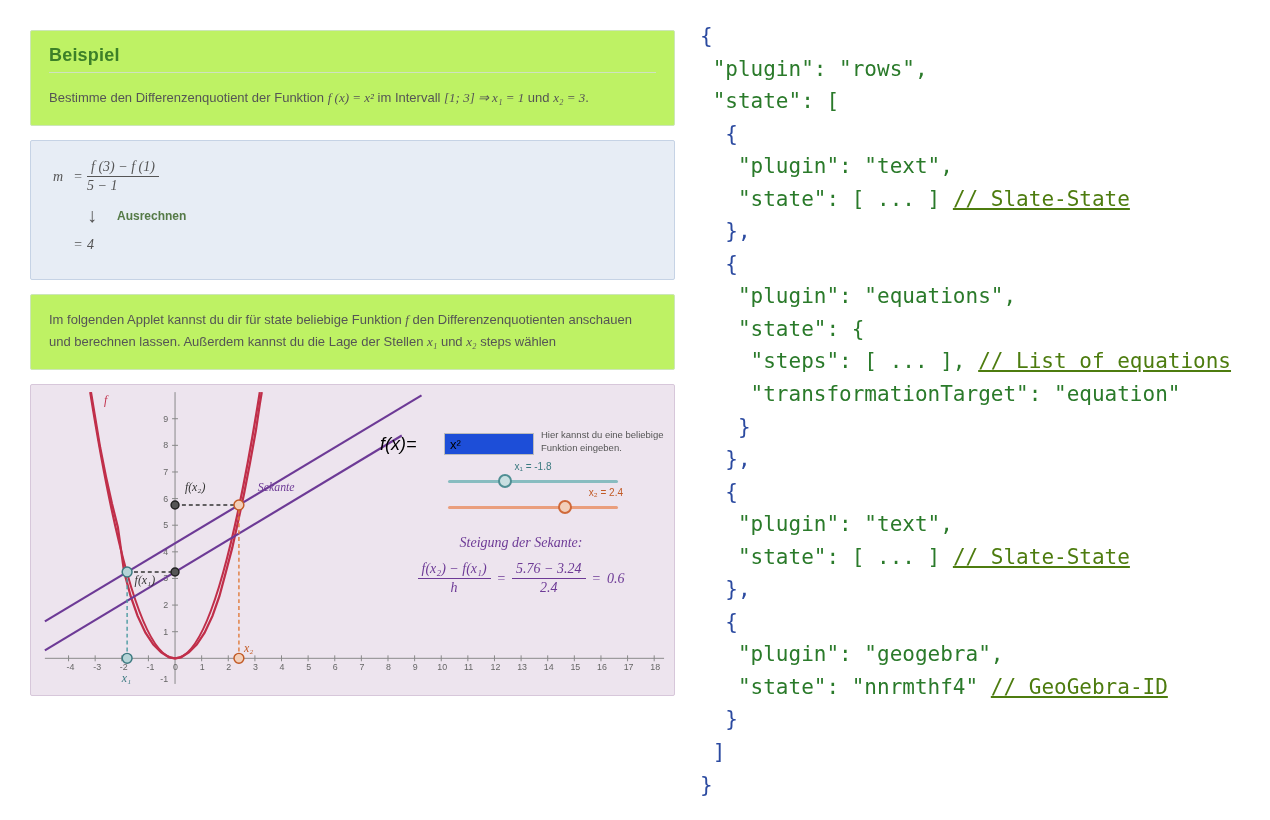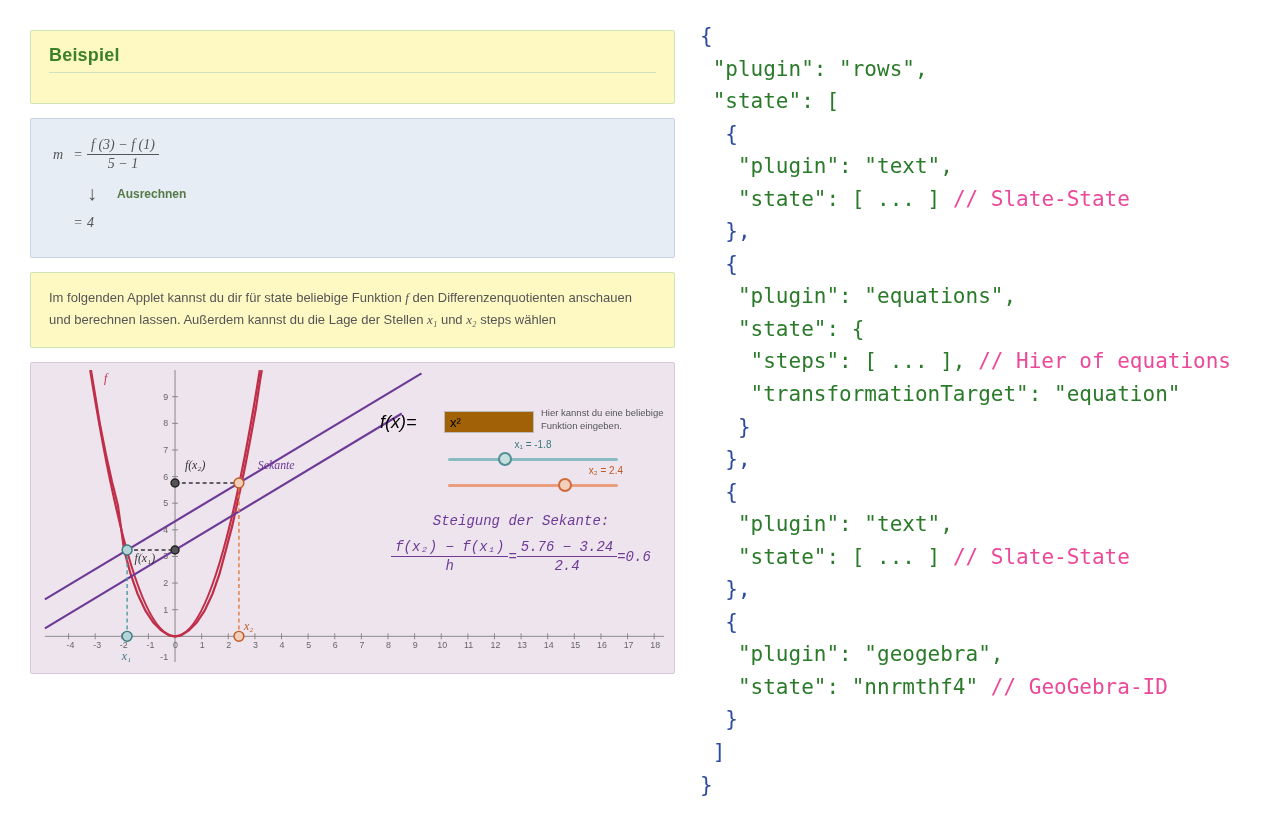--- a/index.html
+++ b/index.html
@@ -15,7 +15,7 @@
   .left-col { width: 685px; padding: 30px 10px 10px 30px; }
   .right-col { flex: 1; padding: 20px 15px; font-family: "Consolas", "Monaco", monospace; font-size: 21px; line-height: 1.55; }
   .card { border-radius: 2px; margin-bottom: 14px; padding: 14px 18px 16px; }
-  .card.green { background: #fef9c3; border: 1px solid #cce6b8; }
+  .card.green { background: #bef264; border: 1px solid #cce6b8; }
   .card.blue  { background: #e7edf5; border: 1px solid #c6d3e5; }
   .card.purple{ background: #ede4ee; border: 1px solid #d7c7da; padding: 6px; position: relative; height: 312px; }
   .card h2 { color: #3c8028; font-size: 18px; font-weight: 700; border-bottom: 1px solid #cfe2c1; padding-bottom: 6px; margin-bottom: 14px; letter-spacing: 0.2px; }

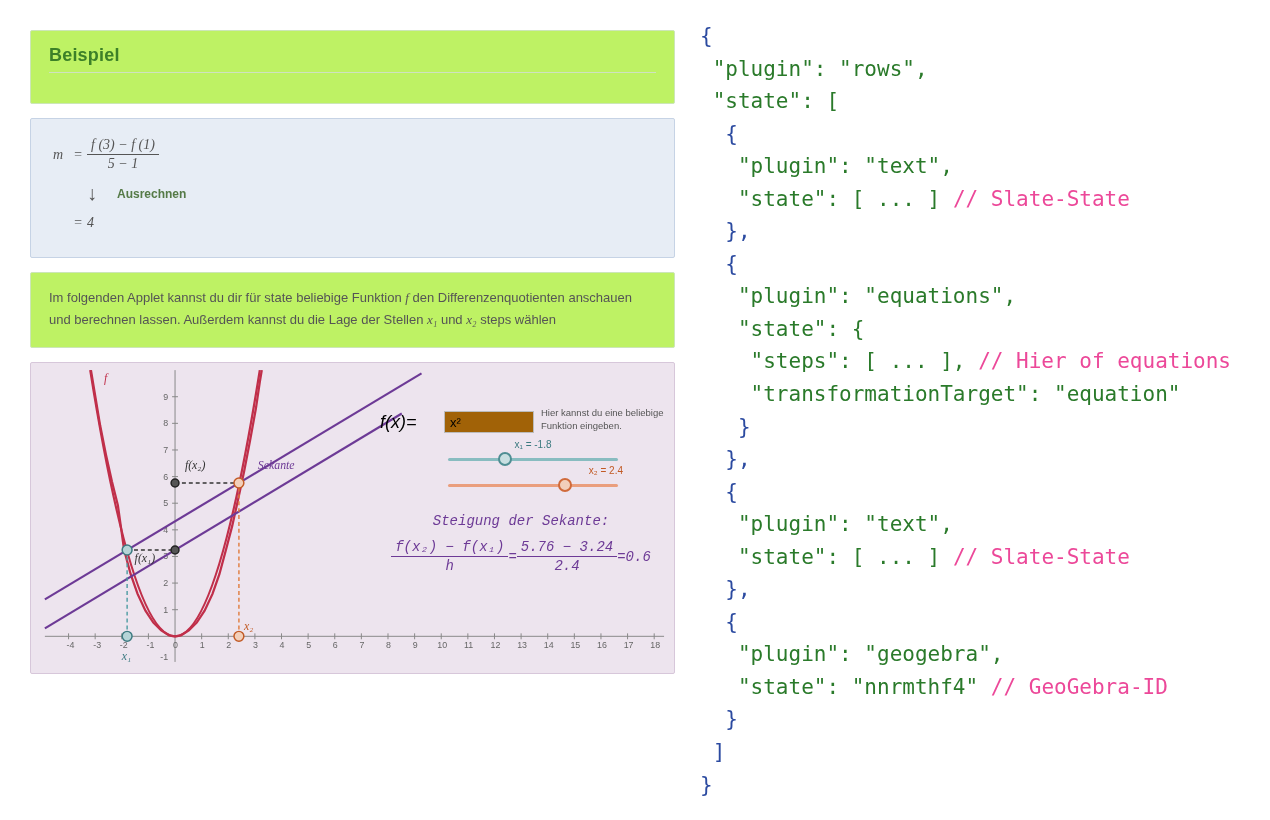--- a/index.html
+++ b/index.html
@@ -76,6 +76,14 @@
 
     <div class="card green">
       <h2>Beispiel</h2>
+      <p>
+        <span>Bestimme den Differenzenquotient der Funktion </span>
+        <span class="mathvar">f (x) = x²</span>
+        <span> im Intervall </span>
+        <span class="mathvar">[1; 3] ⇒ x₁ = 1</span>
+        <span> und </span>
+        <span class="mathvar">x₂ = 3</span><span>.</span>
+      </p>
     </div>
 
     <div class="card blue equation-box">

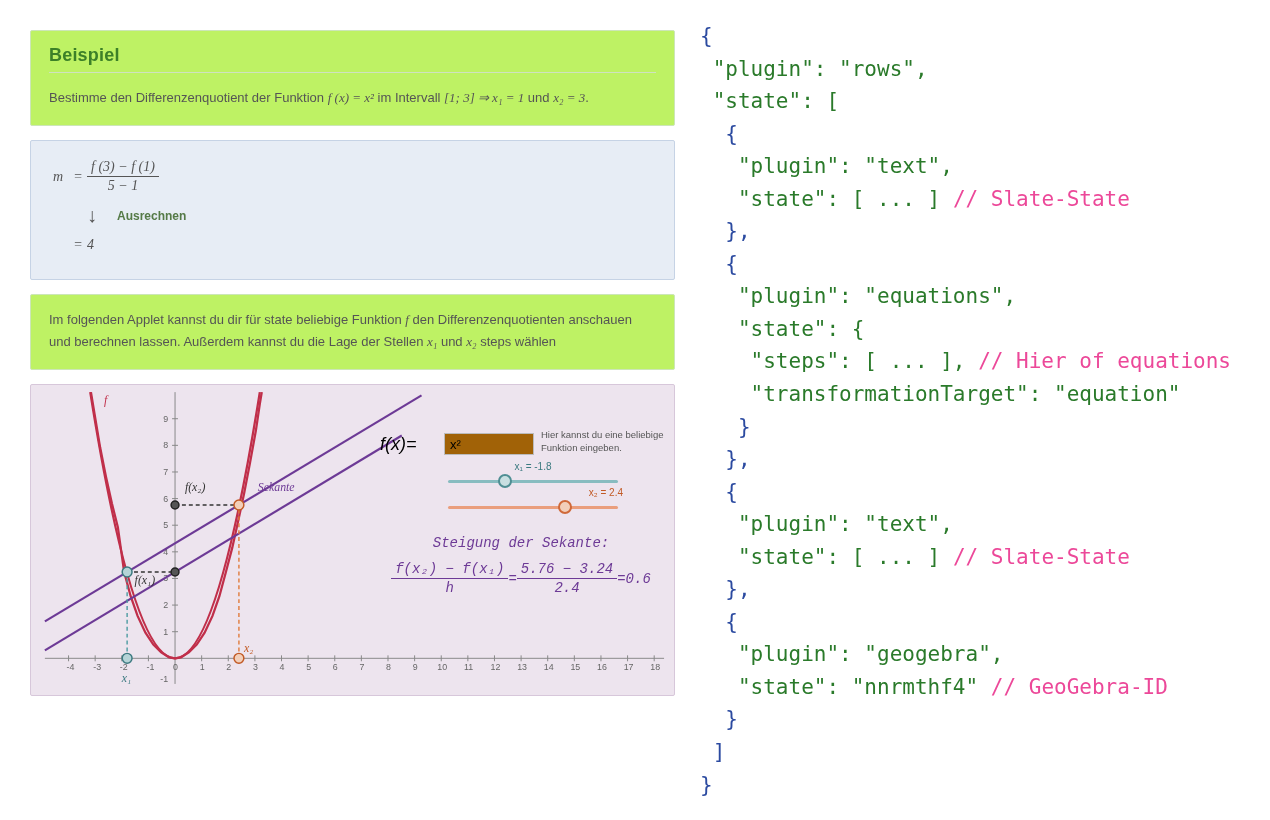--- a/index.html
+++ b/index.html
@@ -25,7 +25,7 @@
   .eq-row { display:flex; align-items:center; margin: 4px 0 10px 0; }
   .eq-m { width: 20px; text-align:right; padding-right:6px; }
   .eq-eq { width: 18px; text-align:center; }
-  .frac { display:inline-block; text-align:center; vertical-align:middle; }
+  .frac { display:inline-block; vertical-align:middle; }
   .frac .num { display:block; border-bottom:1px solid #555; padding: 0 4px 1px; }
   .frac .den { display:block; padding-top:1px; }
   .arrow-down { font-size:20px; margin-left:38px; display:inline-block; }

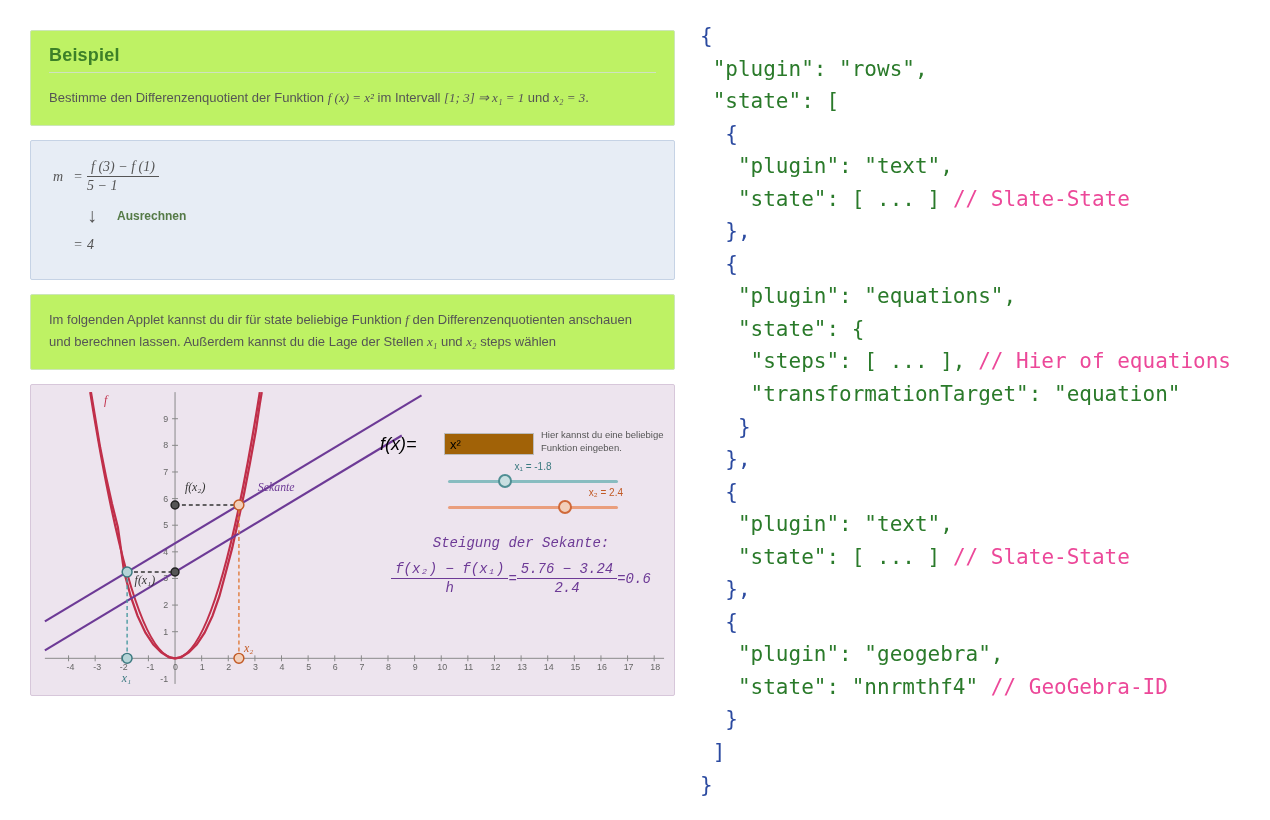--- a/index.html
+++ b/index.html
@@ -34,7 +34,7 @@
   .right-col pre { white-space: pre; }
   .j-key { color: #2a7a2a; }
   .j-brace { color: #2b4aa0; }
-  .j-comment { color: #ec4899; }
+  .j-comment { color: #4d7c0f; text-decoration: underline; }
   
   .applet-svg { width: 100%; height: 100%; display:block; }
   .tick-text { font-size: 9px; fill:#666; font-family: sans-serif; }

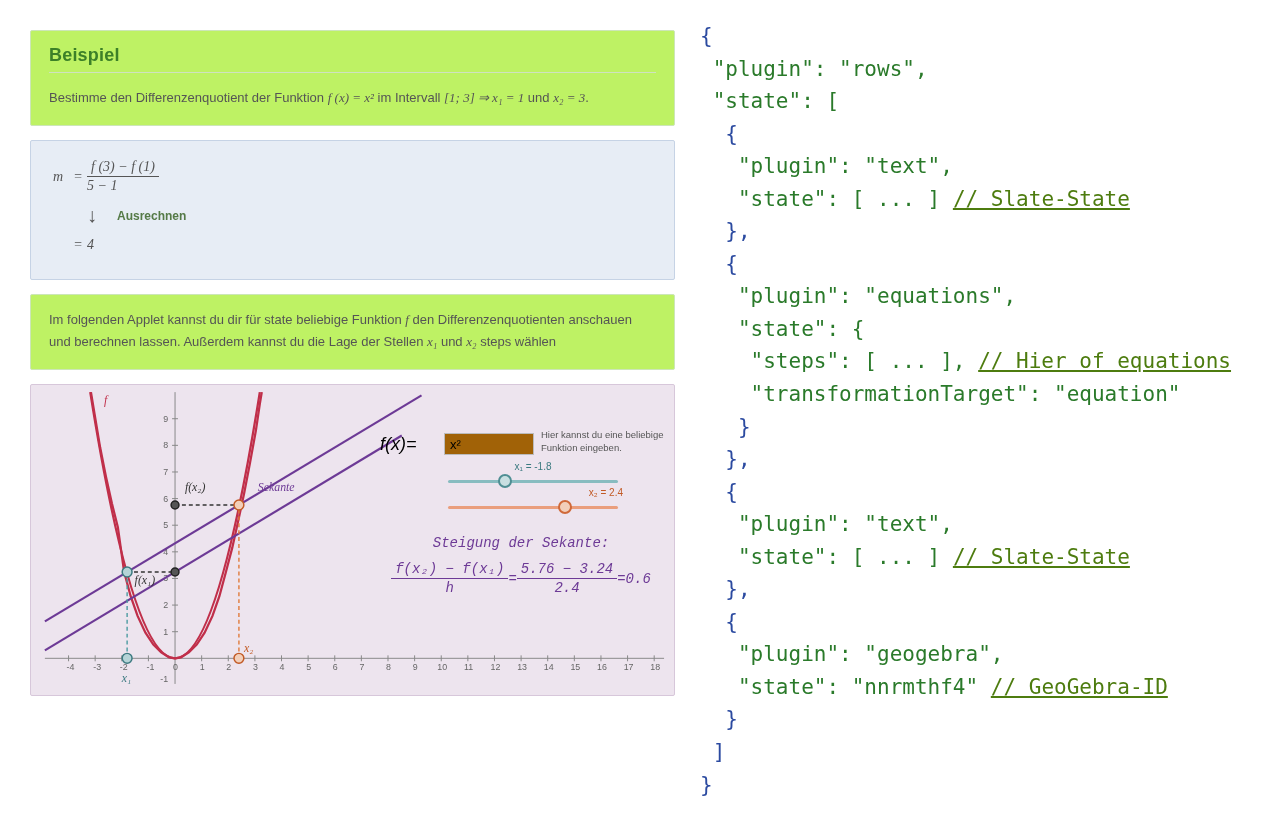--- a/index.html
+++ b/index.html
@@ -280,7 +280,7 @@
   <span class="j-brace">{</span>
    <span class="j-key">"plugin": "equations",</span>
    <span class="j-key">"state": {</span>
-    <span class="j-key">"steps": [ ... ], </span><span class="j-comment">// Hier of equations</span>
+    <span class="j-key">"steps": [ ... ], </span><span class="j-comment">// List of equations</span>
     <span class="j-key">"transformationTarget": "equation"</span>
    <span class="j-brace">}</span>
   <span class="j-brace">},</span>

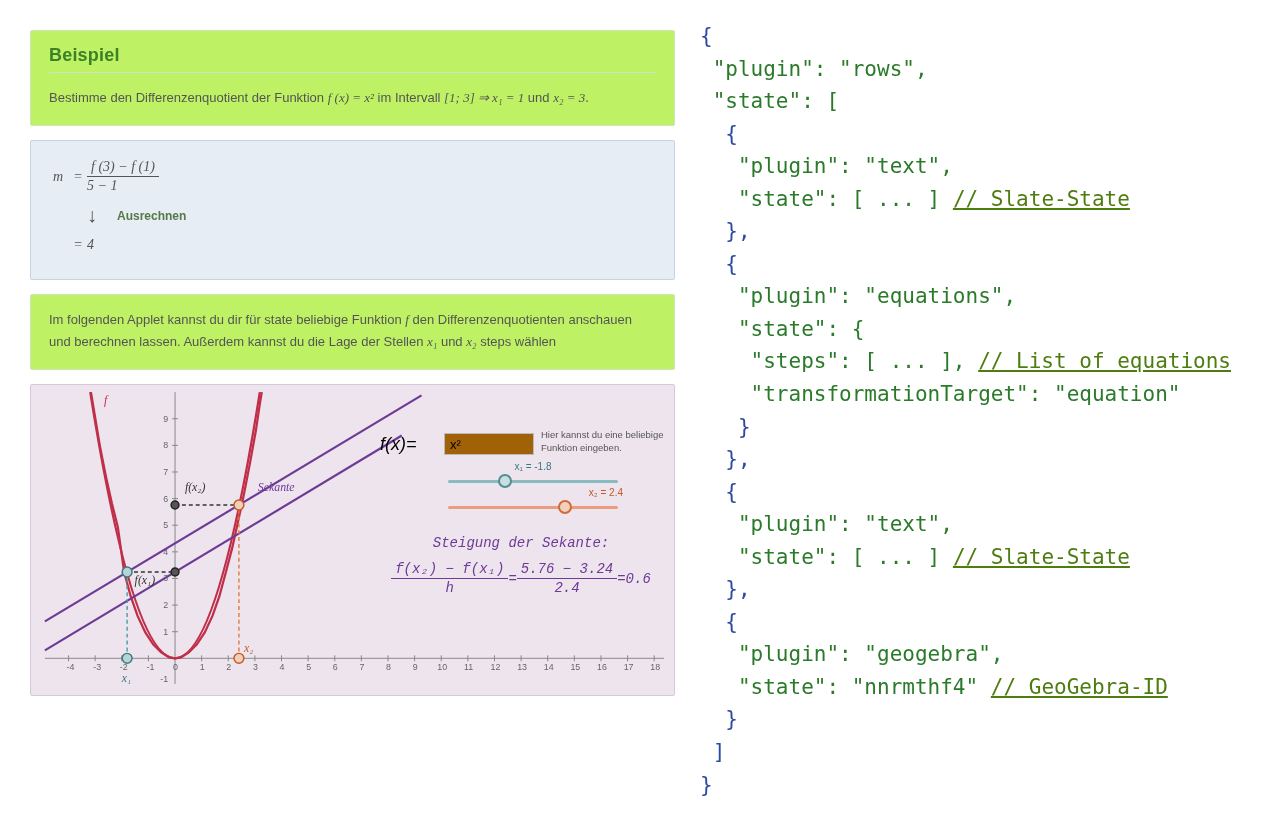--- a/index.html
+++ b/index.html
@@ -48,7 +48,7 @@
   .lbl { font-family:"Times New Roman",serif; font-size:12px; fill:#333; }
   .lbl-purple { fill:#6d3a96; font-style:italic; }
   .lbl-red { fill:#c02f4a; font-style:italic; font-size:18px; }
-  .input-box { position:absolute; top:48px; left:413px; width:90px; height:22px; border:1px solid #bbb; background:#a16207; font-family:sans-serif; font-size:13px; padding:1px 5px; }
+  .input-box { position:absolute; top:48px; left:413px; width:90px; height:22px; border:1px solid #bbb; background:#1d4ed8; font-family:sans-serif; font-size:13px; padding:1px 5px; }
   .hint-box { position:absolute; top:44px; left:510px; width:130px; font-size:9.5px; color:#555; line-height:1.3; }
   .slider-area { position:absolute; top:84px; left:412px; width:180px; }
   .slider { position:relative; height:26px; }

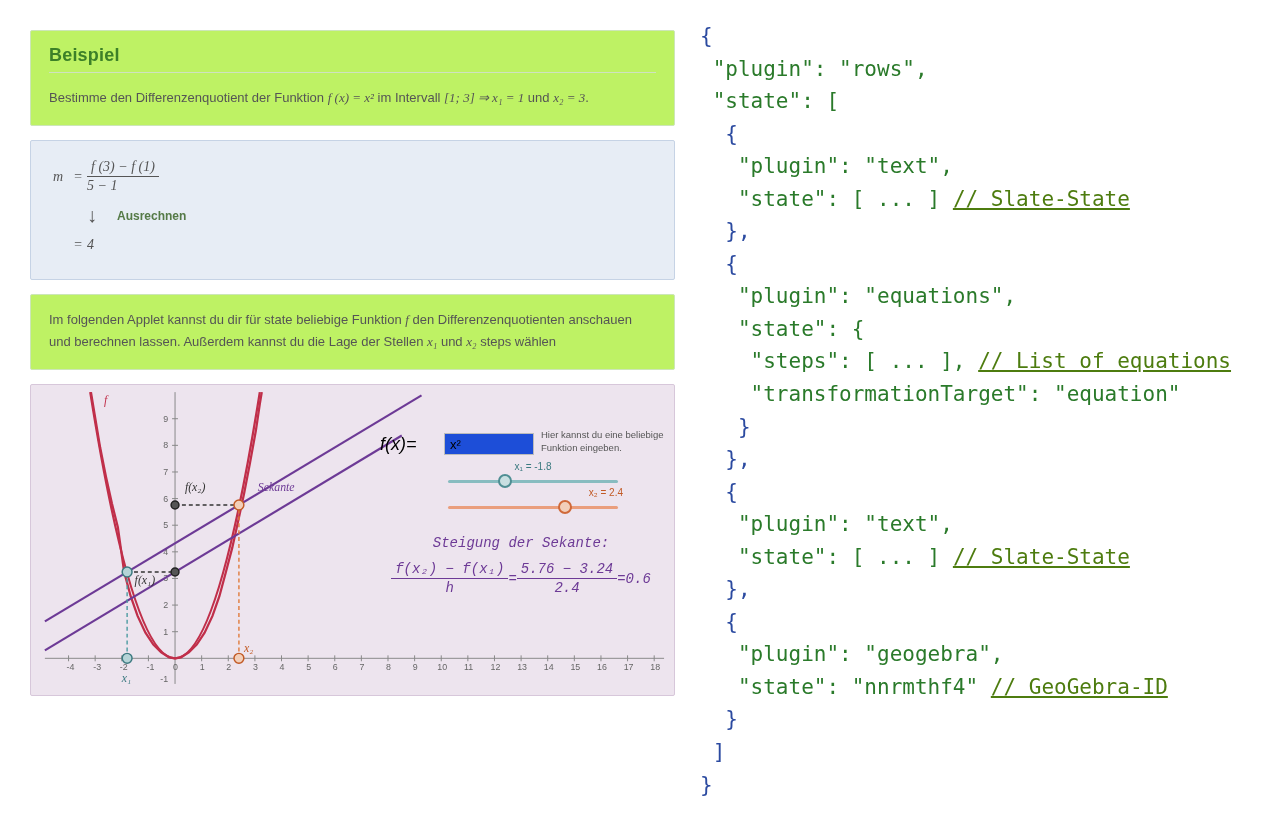--- a/index.html
+++ b/index.html
@@ -61,7 +61,7 @@
   .slider .lab { position:absolute; top:-8px; font-size:10px; width:100%; text-align:center; }
   .slider.teal .lab { color:#3c7a80; }
   .slider.orange .lab { color:#c25a25;text-align:right; }
-  .sec-slope { position:absolute; top:150px; left:350px; width:280px; text-align:center; color:#6d3a96; font-family:Liberation Mono, monospace; font-size:14px; }
+  .sec-slope { position:absolute; top:150px; left:350px; width:280px; text-align:center; color:#6d3a96; font-family:Liberation Serif, serif; font-size:14px; }
   .sec-slope .title { font-style:italic; margin-bottom:10px; }
   .sec-slope .eqf { display:inline-flex; align-items:center; font-style:italic; }
   .under { display:inline-block; text-align:center; }

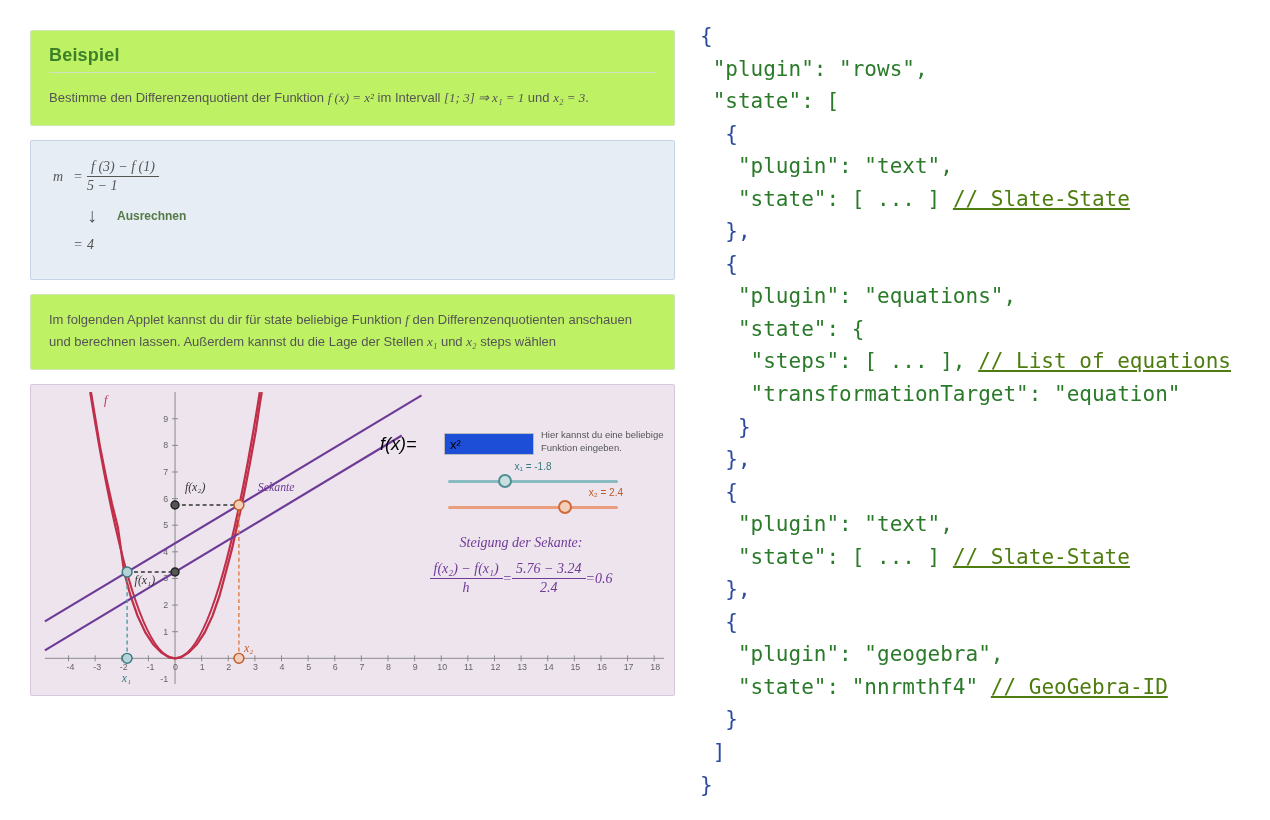--- a/index.html
+++ b/index.html
@@ -63,7 +63,7 @@
   .slider.orange .lab { color:#c25a25;text-align:right; }
   .sec-slope { position:absolute; top:150px; left:350px; width:280px; text-align:center; color:#6d3a96; font-family:Liberation Serif, serif; font-size:14px; }
   .sec-slope .title { font-style:italic; margin-bottom:10px; }
-  .sec-slope .eqf { display:inline-flex; align-items:center; font-style:italic; }
+  .sec-slope .eqf { display:inline-flex; align-items:center; gap:6px; font-style:italic; }
   .under { display:inline-block; text-align:center; }
   .under .t { display:block; border-bottom:1px solid #6d3a96; padding:0 4px 1px; }
   .under .b { display:block; padding-top:1px; }

